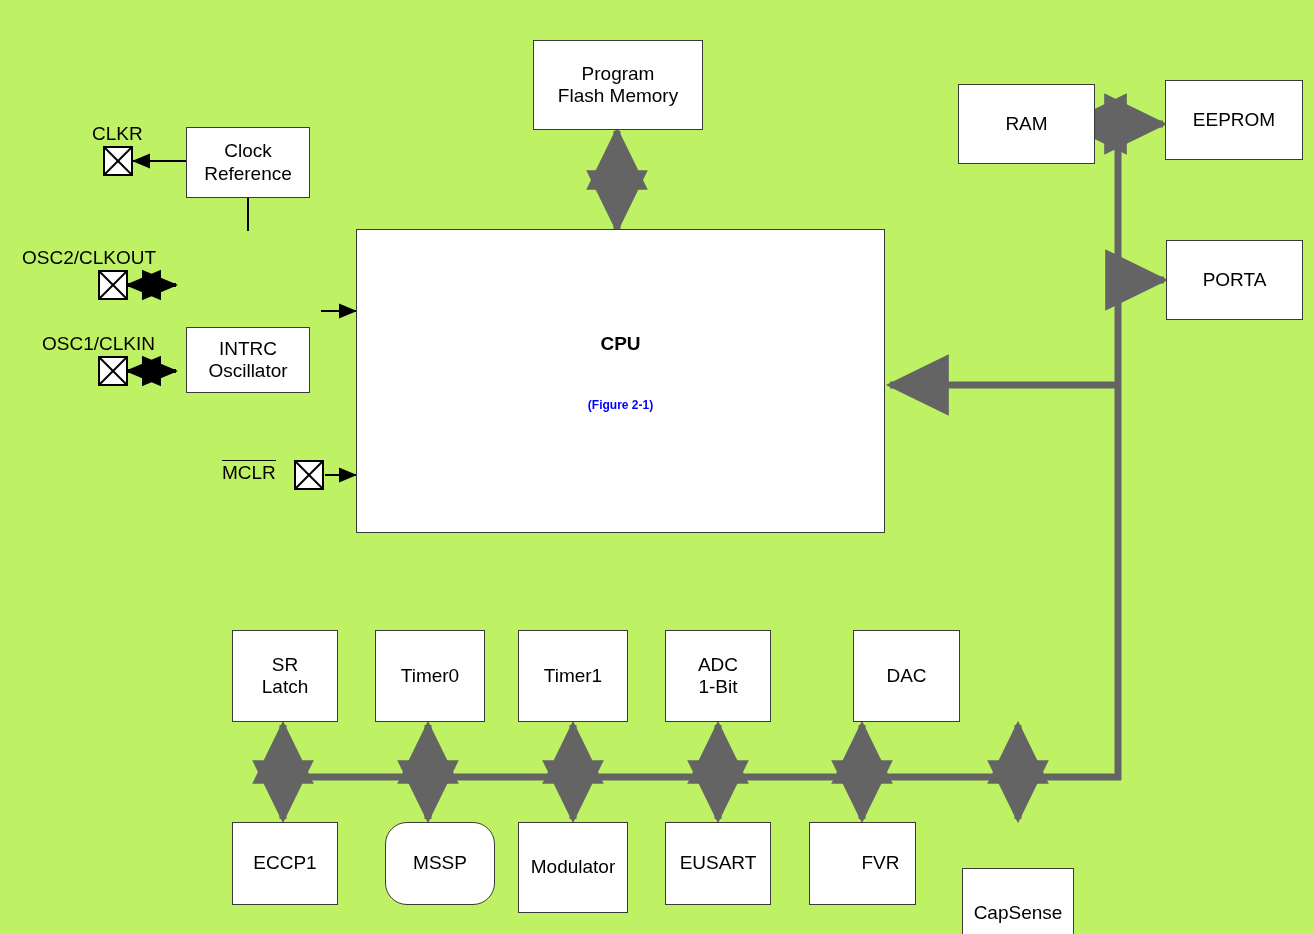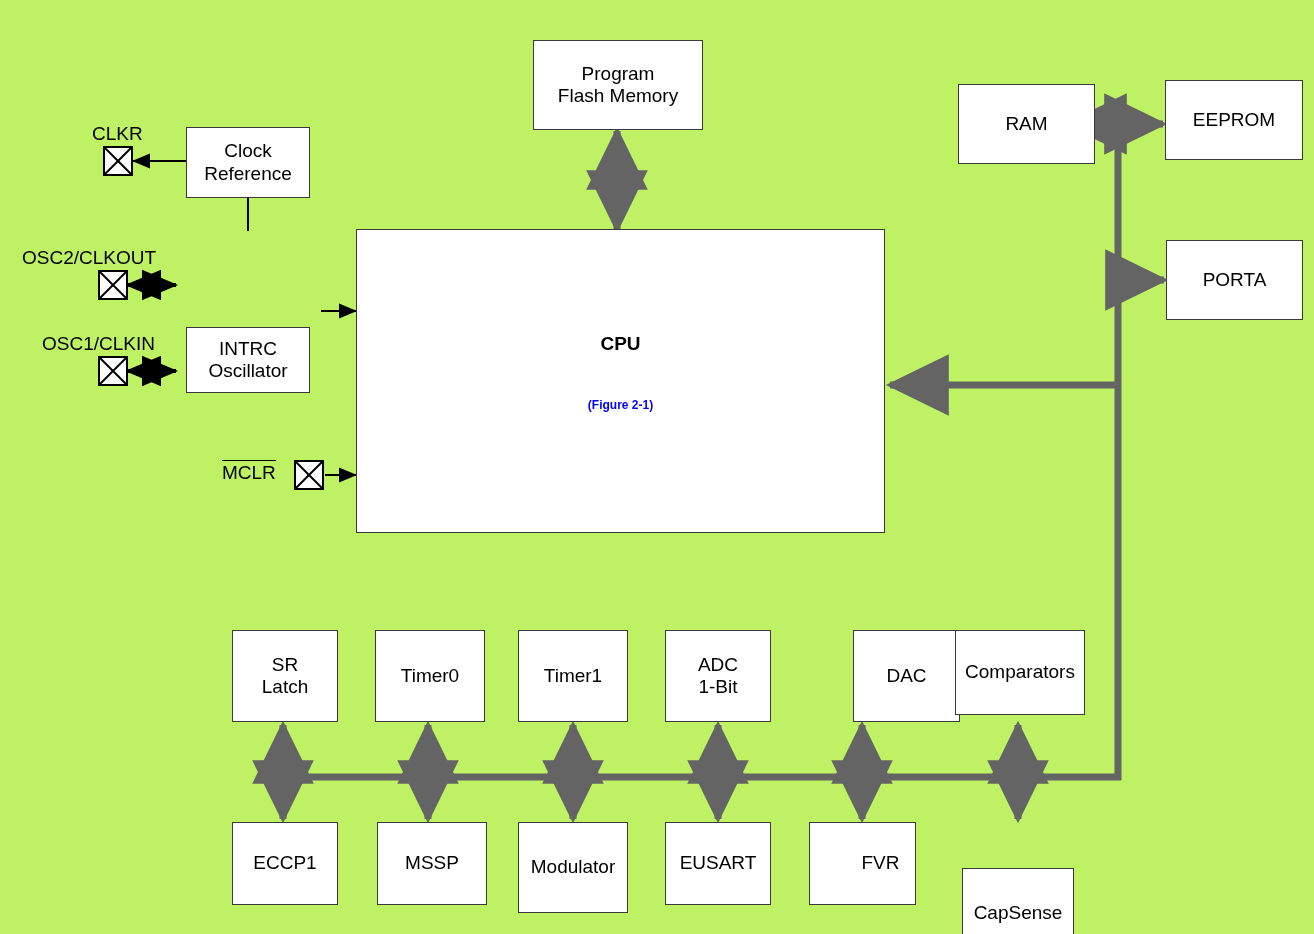--- a/index.html
+++ b/index.html
@@ -194,7 +194,6 @@
   <div class="blk" style="left:665px; top:630px; width:106px; height:92px;">ADC
 1-Bit</div>
   <div class="blk" style="left:809px; top:630px; width:107px; height:92px;margin-left:44px;">DAC</div>
-  <div class="blk" style="left:955px; top:630px; width:130px; height:85px;">Comparators</div>
 
   <div class="blk" style="left:232px; top:822px; width:106px; height:83px;">ECCP1</div>
   <div class="blk" style="left:377px; top:822px; width:110px; height:83px;">MSSP</div>

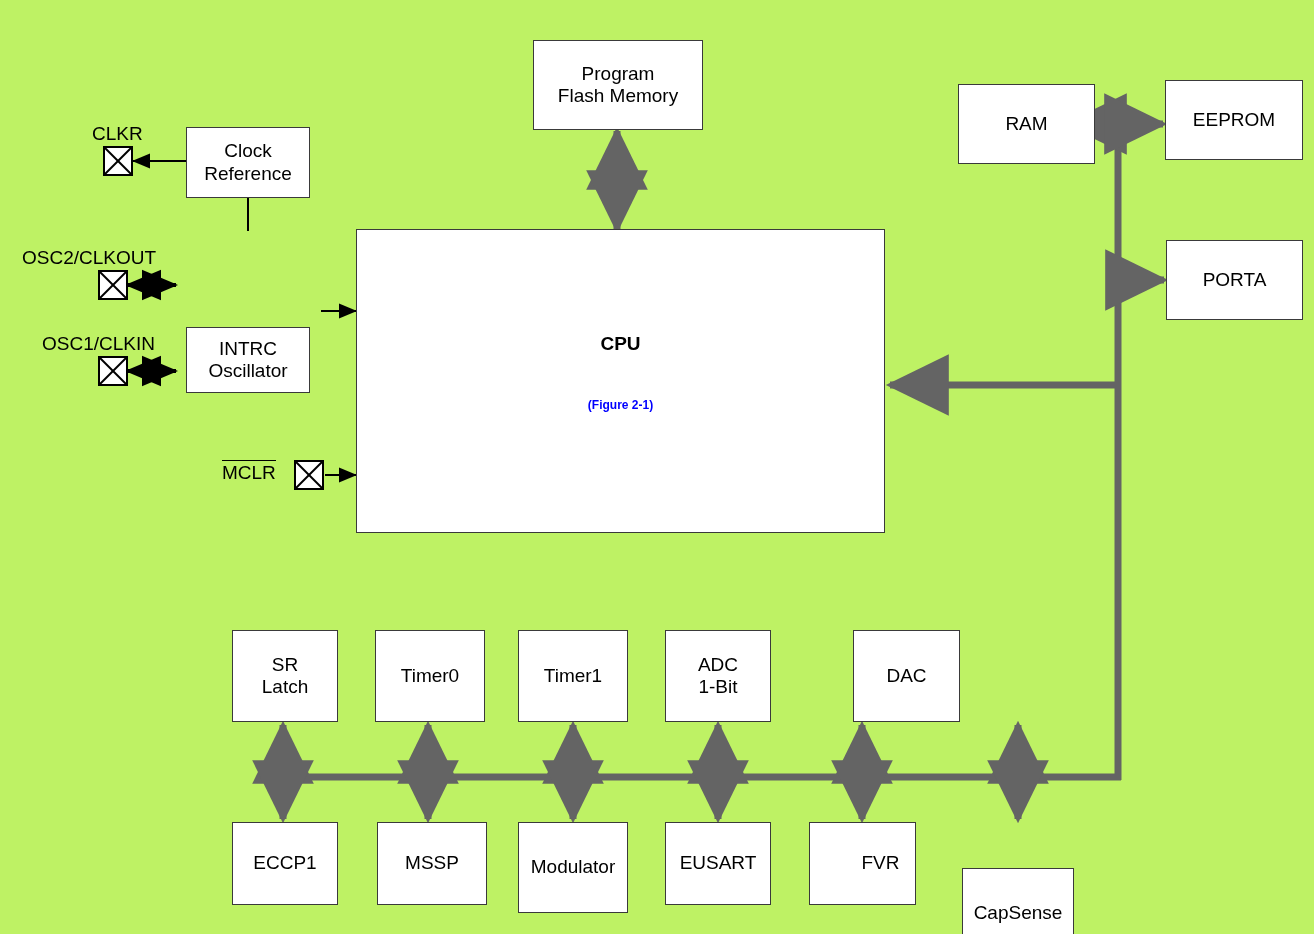--- a/index.html
+++ b/index.html
@@ -196,7 +196,7 @@
   <div class="blk" style="left:809px; top:630px; width:107px; height:92px;margin-left:44px;">DAC</div>
 
   <div class="blk" style="left:232px; top:822px; width:106px; height:83px;">ECCP1</div>
-  <div class="blk" style="left:377px; top:822px; width:110px; height:83px;">MSSP</div>
+  <div class="blk" style="left:385px; top:822px; width:110px; height:83px;border-radius:22px;">MSSP</div>
   <div class="blk" style="left:518px; top:822px; width:110px; height:91px;">Modulator</div>
   <div class="blk" style="left:665px; top:822px; width:106px; height:83px;">EUSART</div>
   <div class="blk" style="left:809px; top:822px; width:107px; height:83px;padding-left:36px;">FVR</div>

